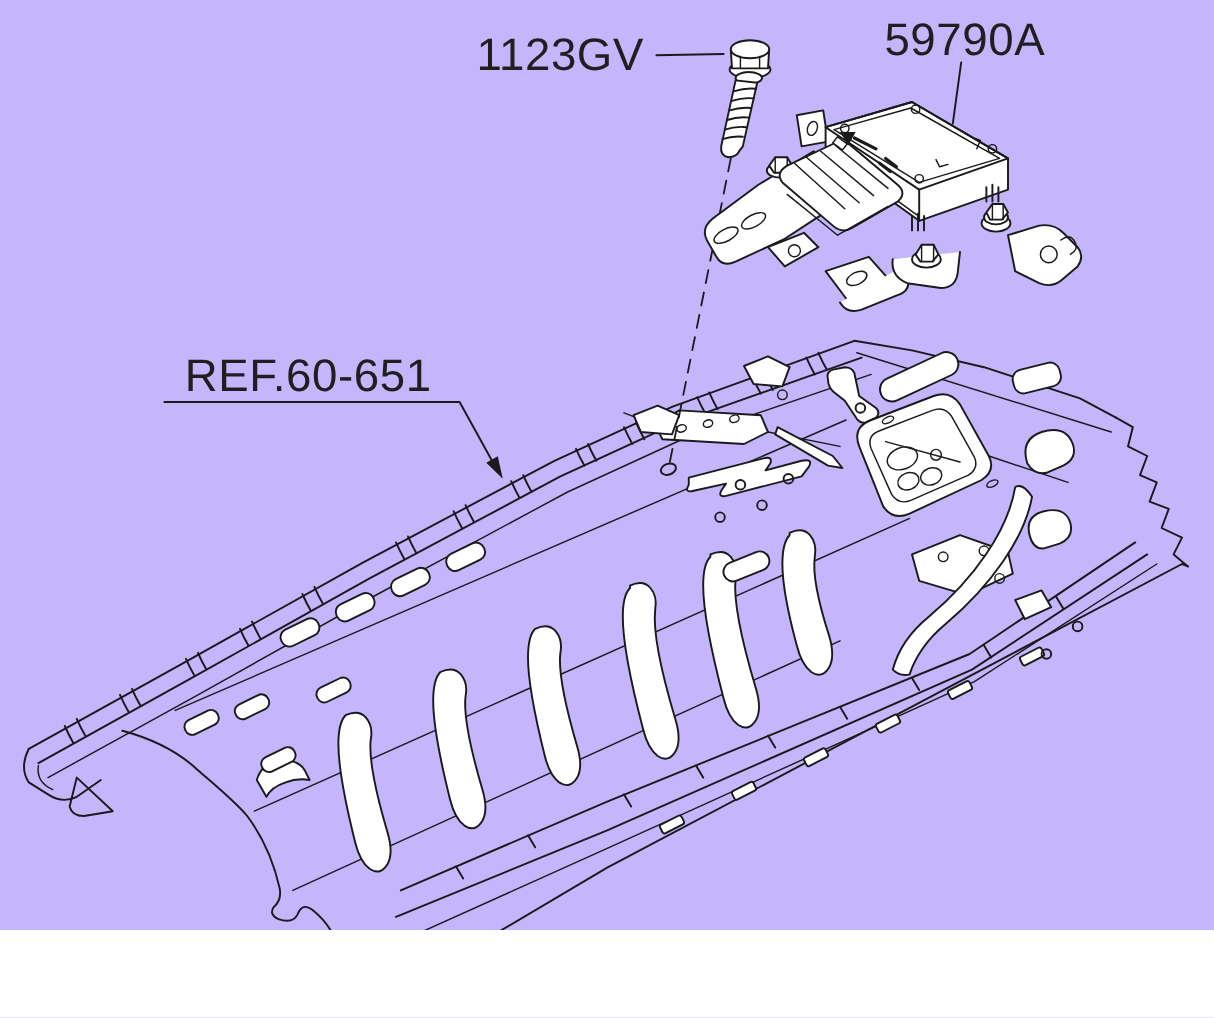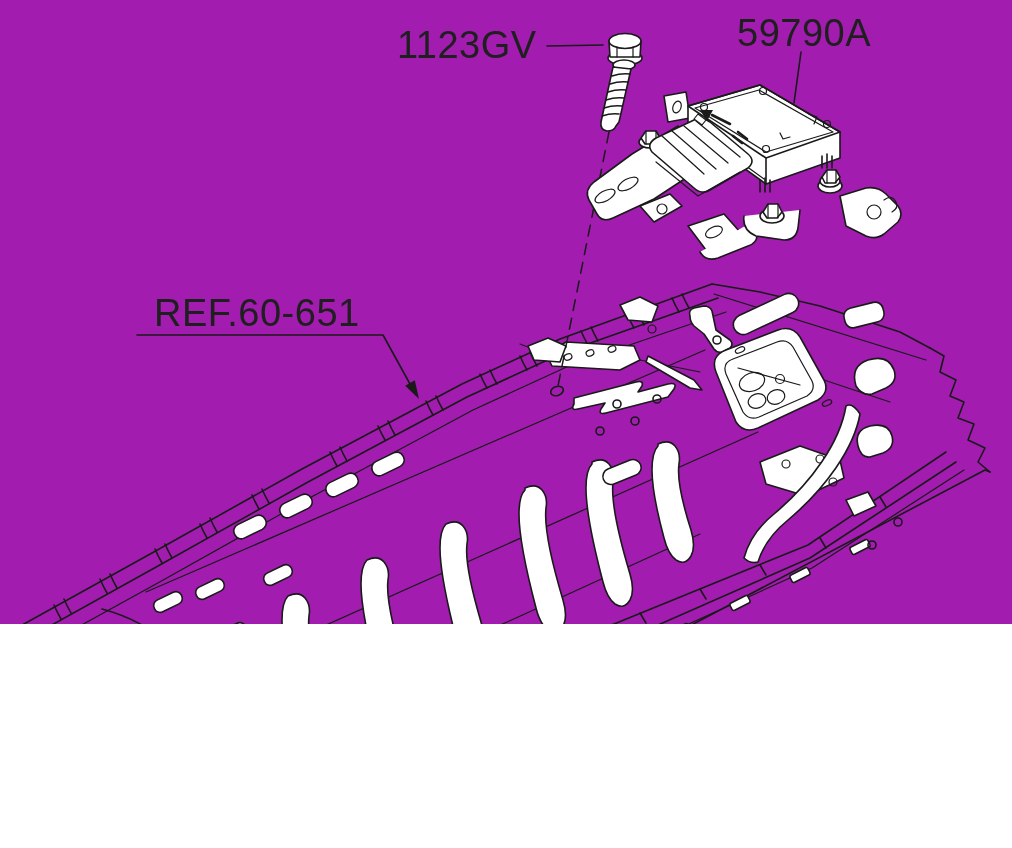--- a/index.html
+++ b/index.html
@@ -3,7 +3,7 @@
 <meta charset="utf-8">
 <style>
   html,body{margin:0;padding:0;background:#ffffff;}
-  .page{position:relative;width:1012px;height:624px;background:#a21caf;overflow:hidden;
+  .page{position:relative;width:1012px;height:775px;background:#c4b5fd;overflow:hidden;
         font-family:"Liberation Sans",sans-serif;}
   svg{position:absolute;inset:0;}
   svg path, svg line, svg ellipse, svg circle, svg rect, svg polyline{

